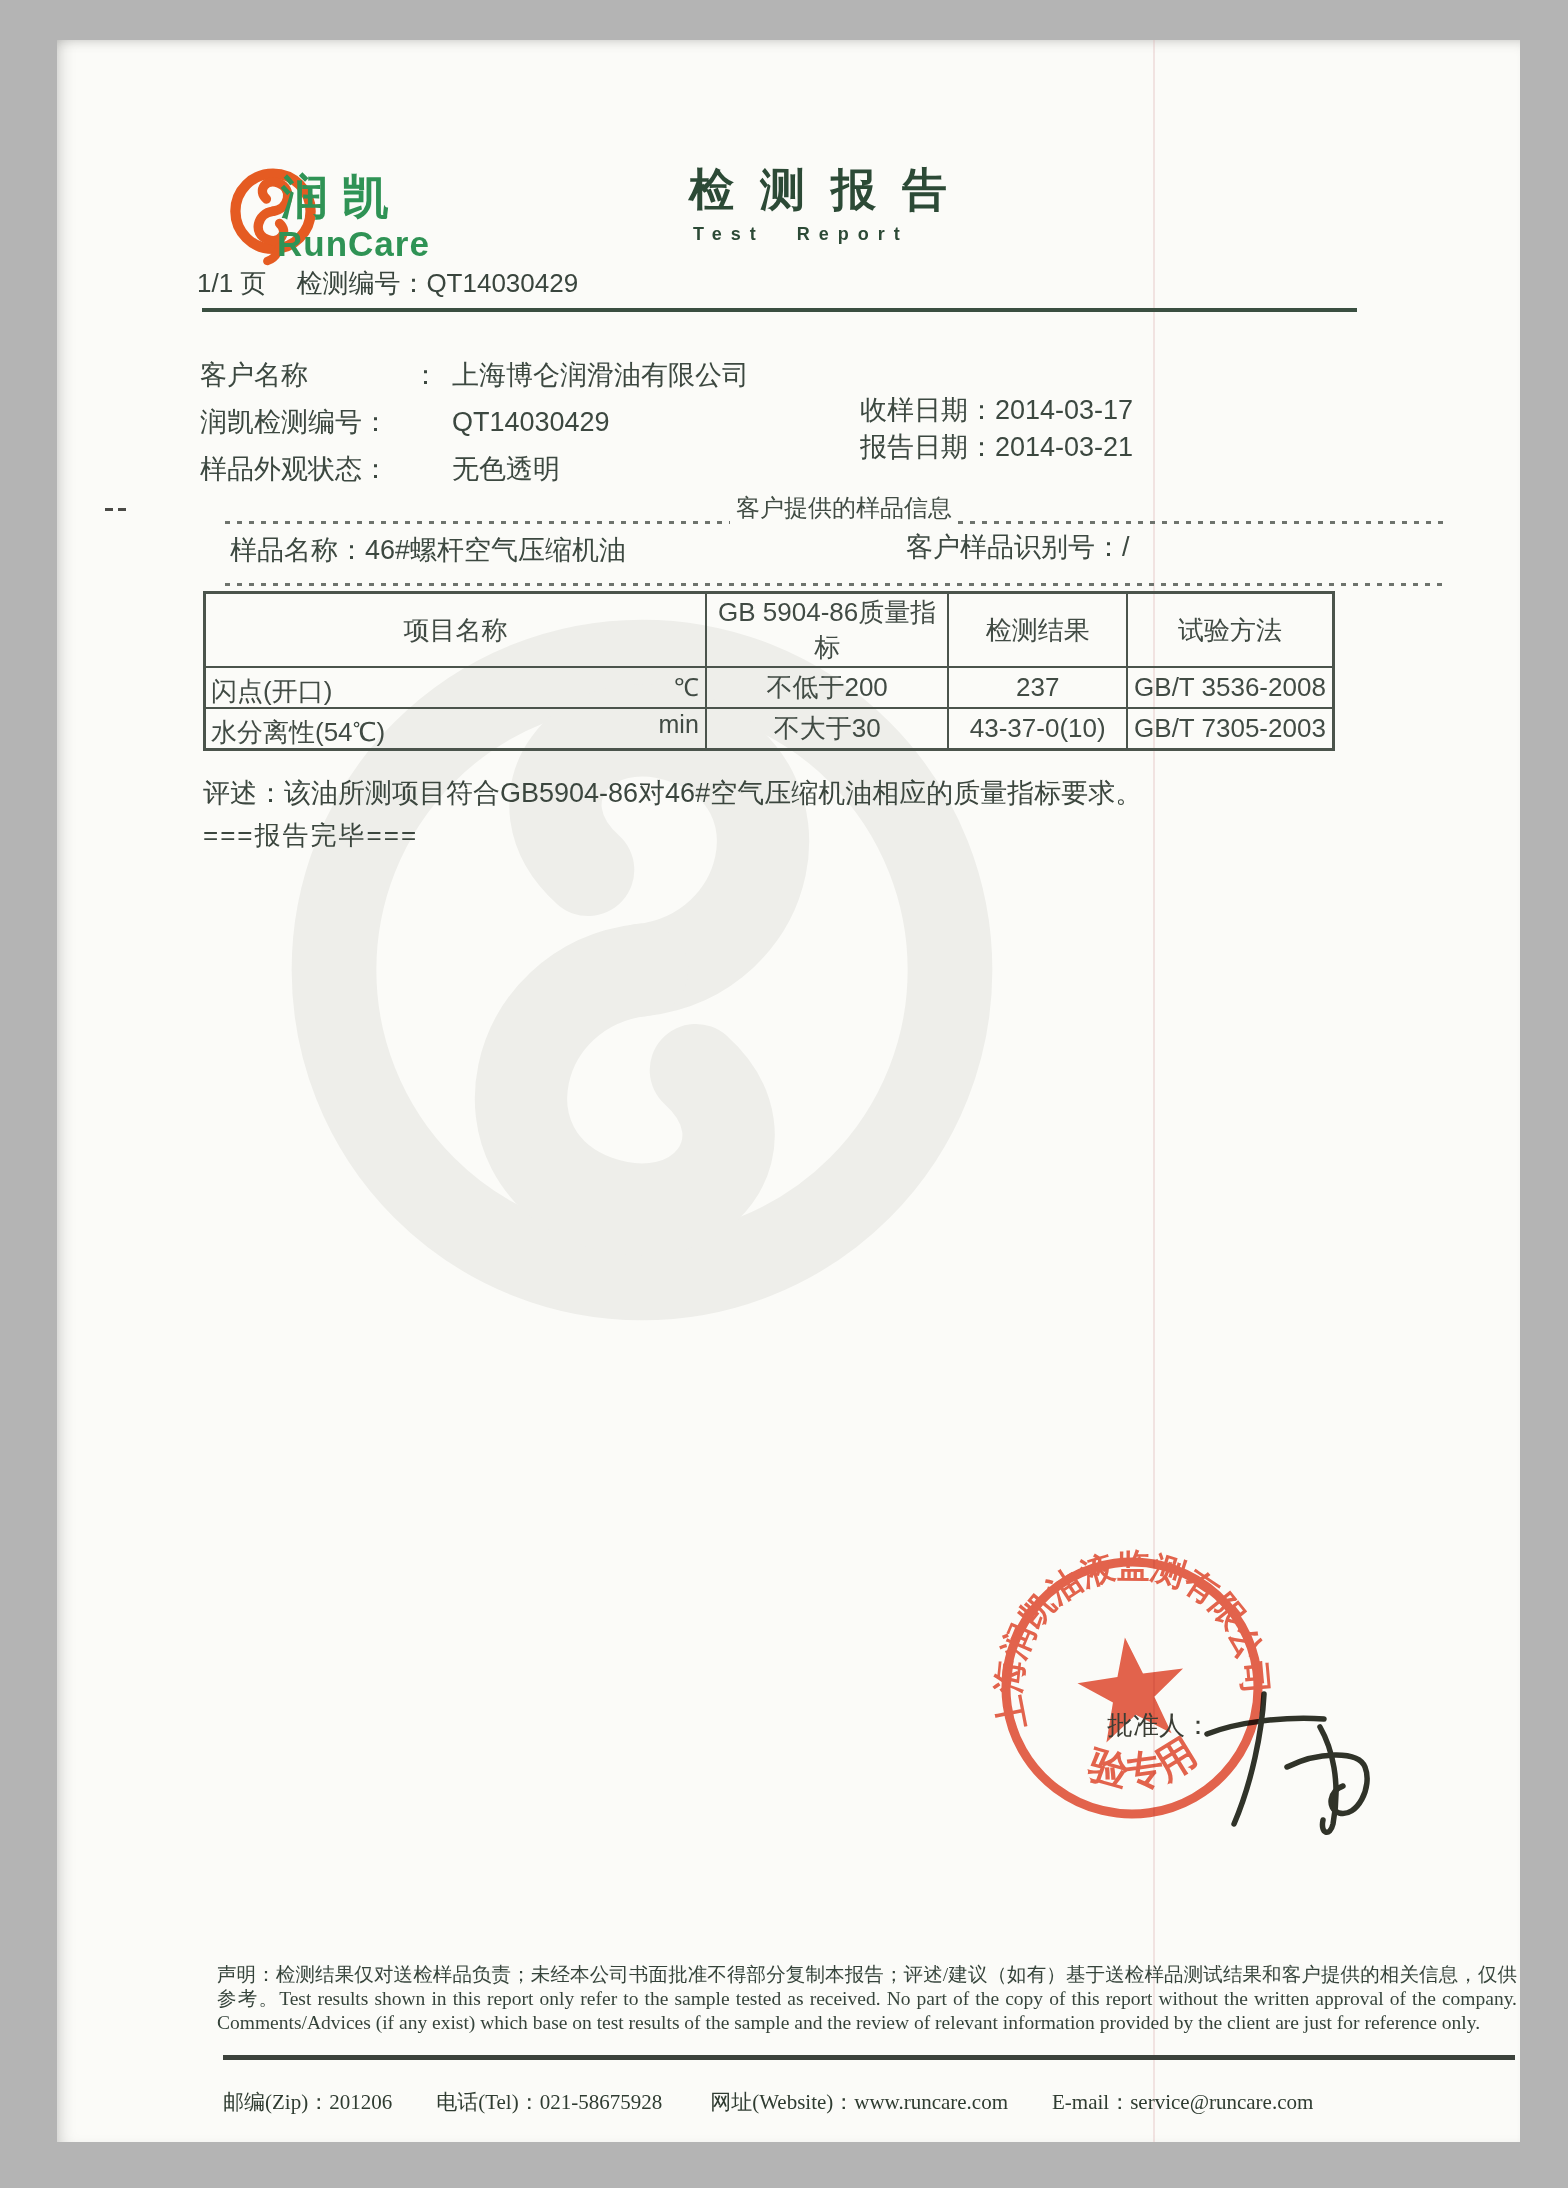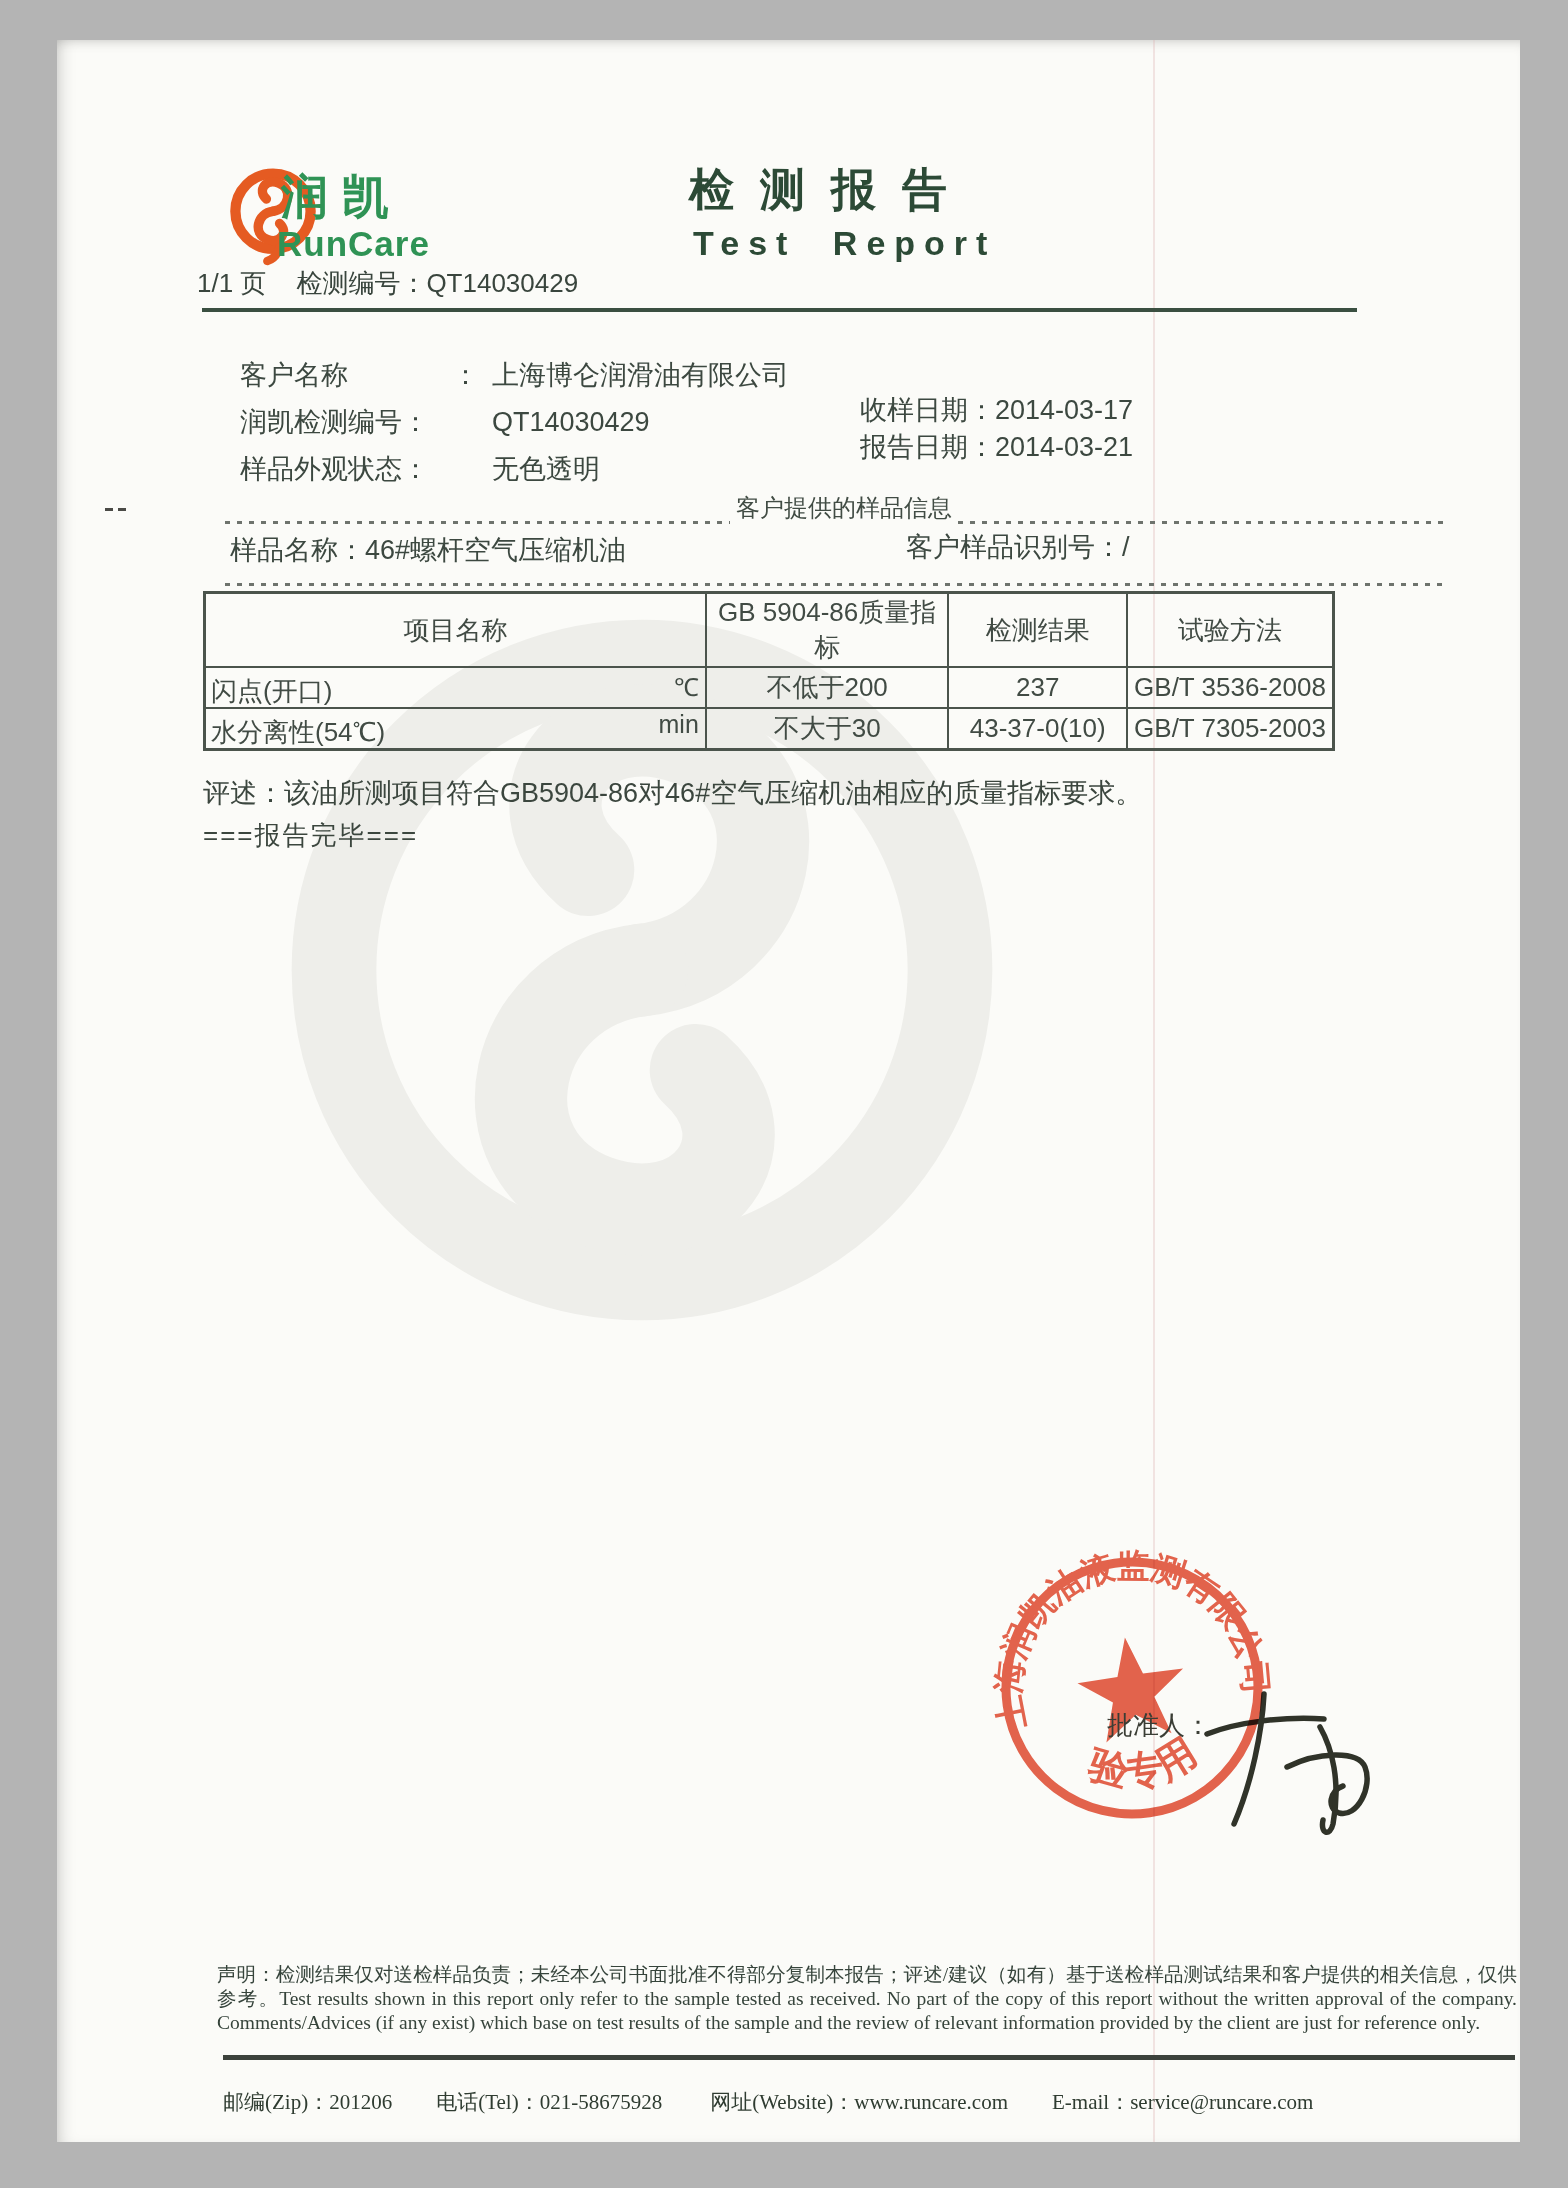--- a/index.html
+++ b/index.html
@@ -12,7 +12,7 @@
   .brand-cn{font-size:47px;font-weight:bold;color:#2f9355;letter-spacing:14px;}
   .brand-en{font-size:35px;font-weight:bold;color:#2f9355;letter-spacing:1px;}
   .title-cn{font-size:45px;font-weight:bold;color:#2c4a36;letter-spacing:26px;white-space:nowrap;}
-  .title-en{font-size:34px;font-weight:bold;color:#2c4a36;letter-spacing:9px;word-spacing:18px;white-space:nowrap;}
+  .title-en{font-size:18px;font-weight:bold;color:#2c4a36;letter-spacing:9px;word-spacing:18px;white-space:nowrap;}
   .pageline{font-size:26px;color:#39453d;white-space:nowrap;}
   .rule-green{height:4px;background:#3a4f41;}
   

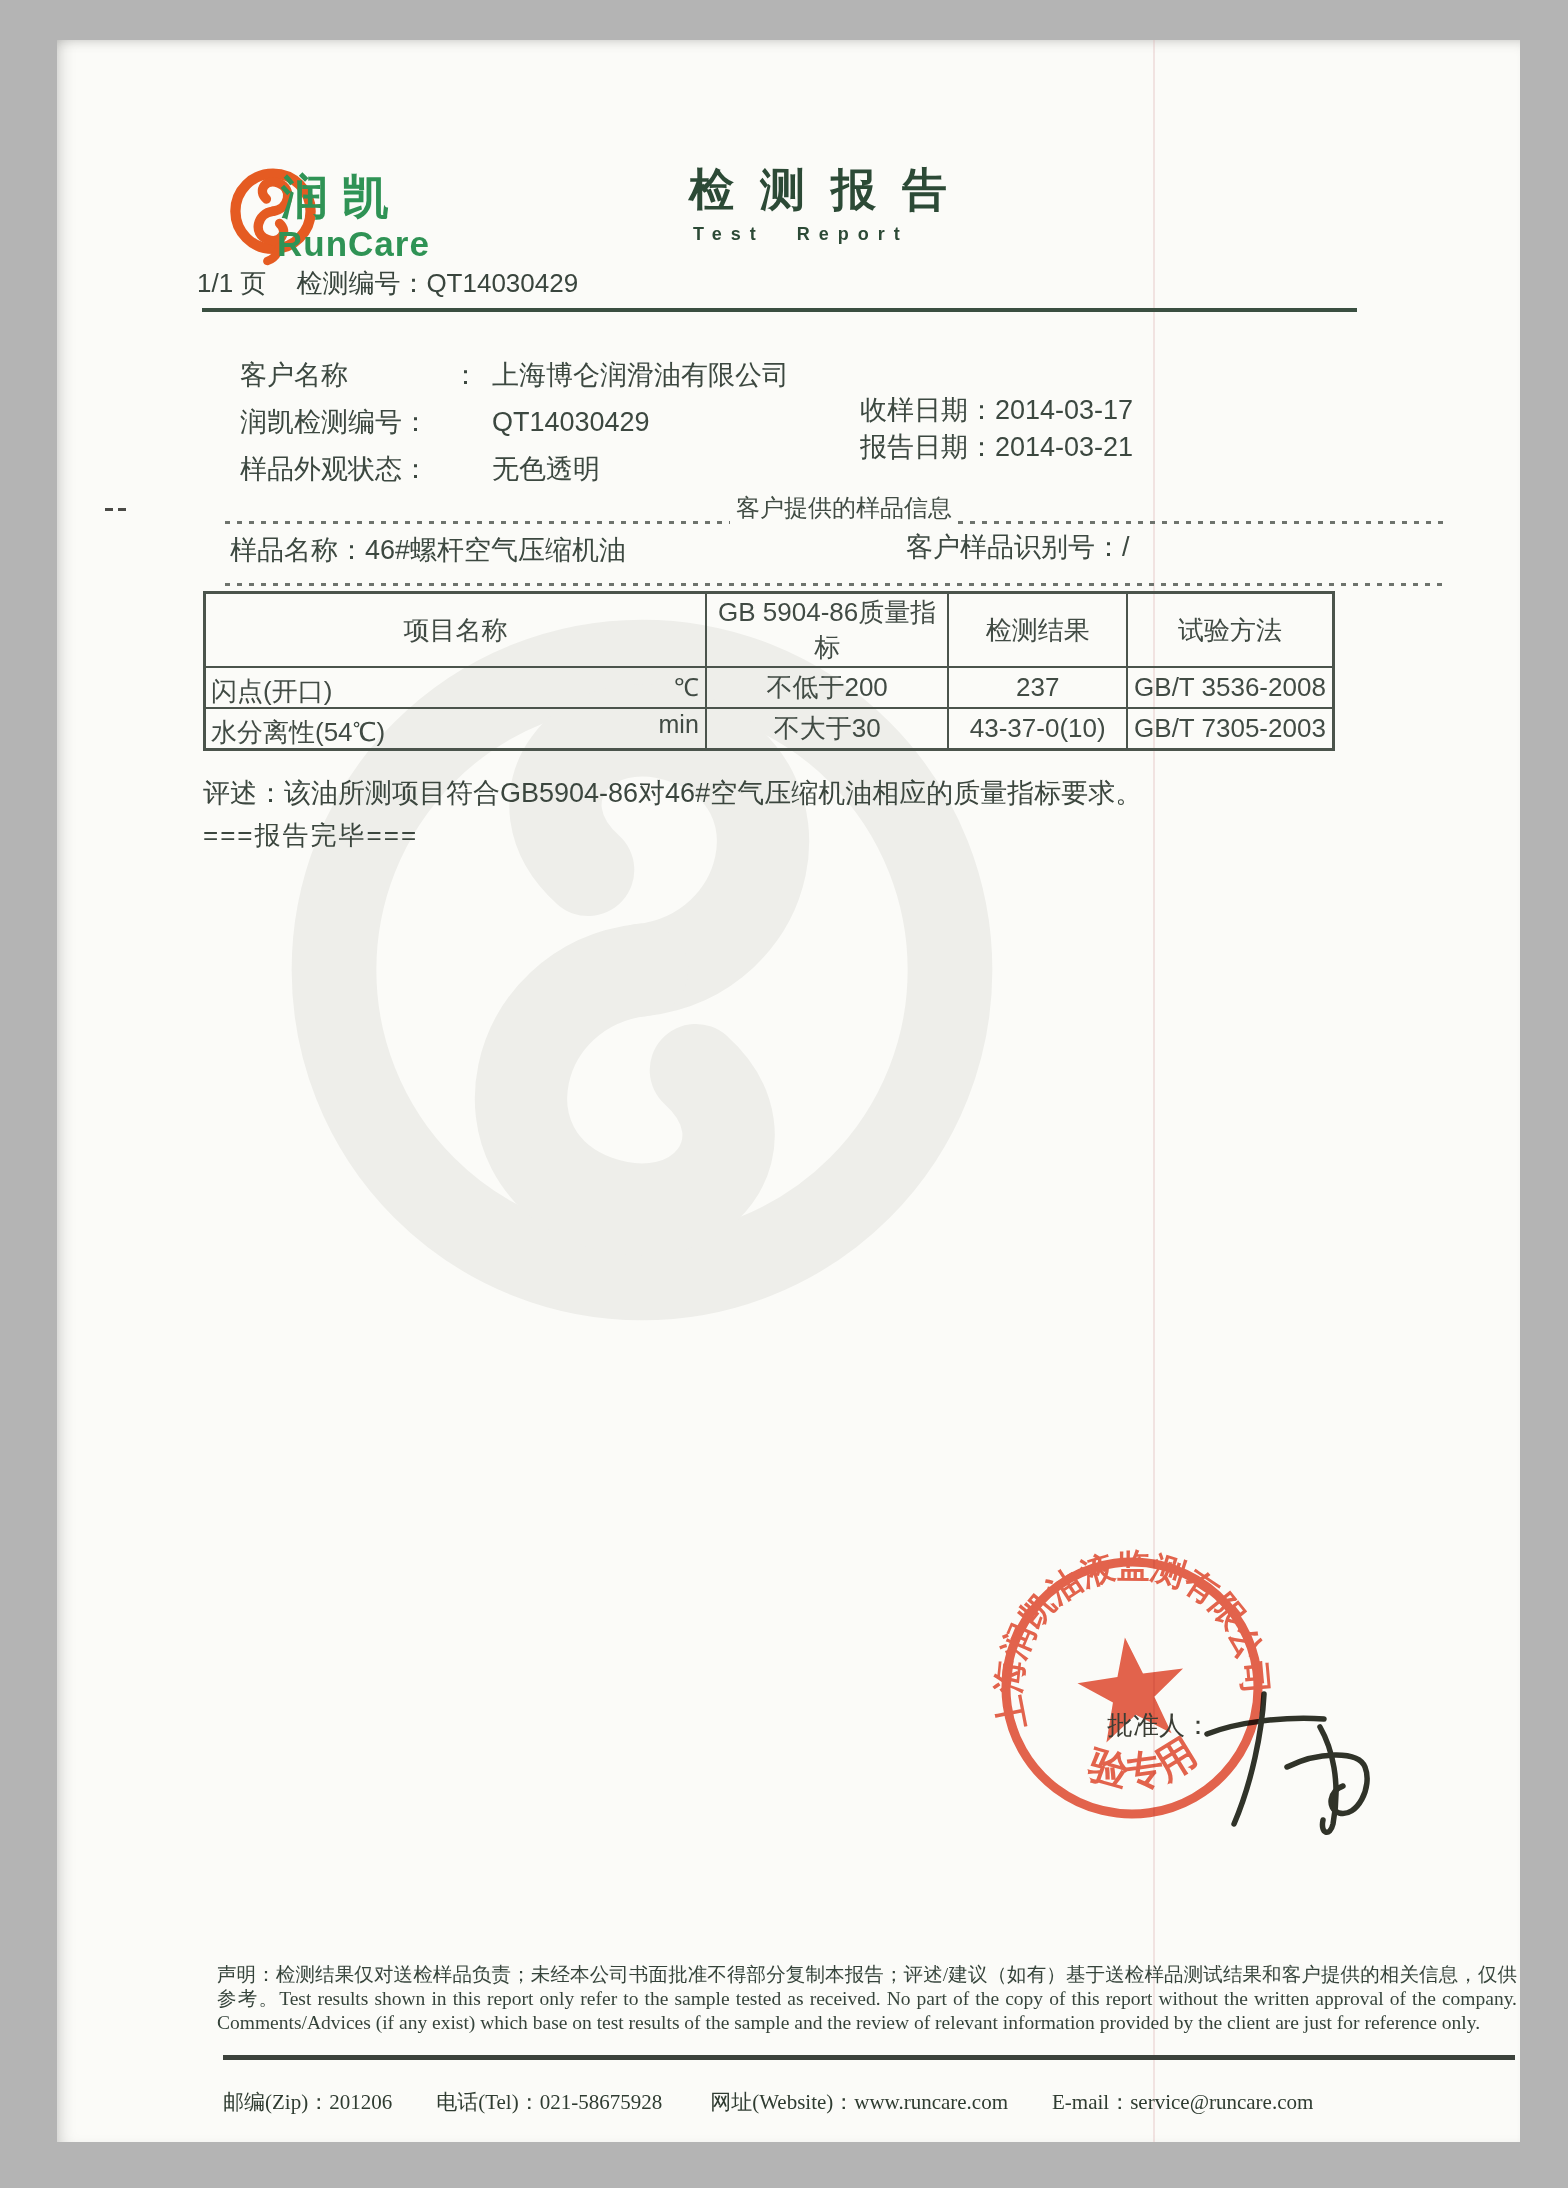--- a/index.html
+++ b/index.html
@@ -17,7 +17,7 @@
   .rule-green{height:4px;background:#3a4f41;}
   
   .info-row{display:flex;font-size:27px;color:#3c4840;line-height:47px;white-space:nowrap;}
-  .info-row .lbl{width:212px;margin-left:40px;}
+  .info-row .lbl{width:212px;}
   .info-row .colon{width:40px;}
   .dates{font-size:27px;color:#3c4840;line-height:37px;white-space:nowrap;}
   

